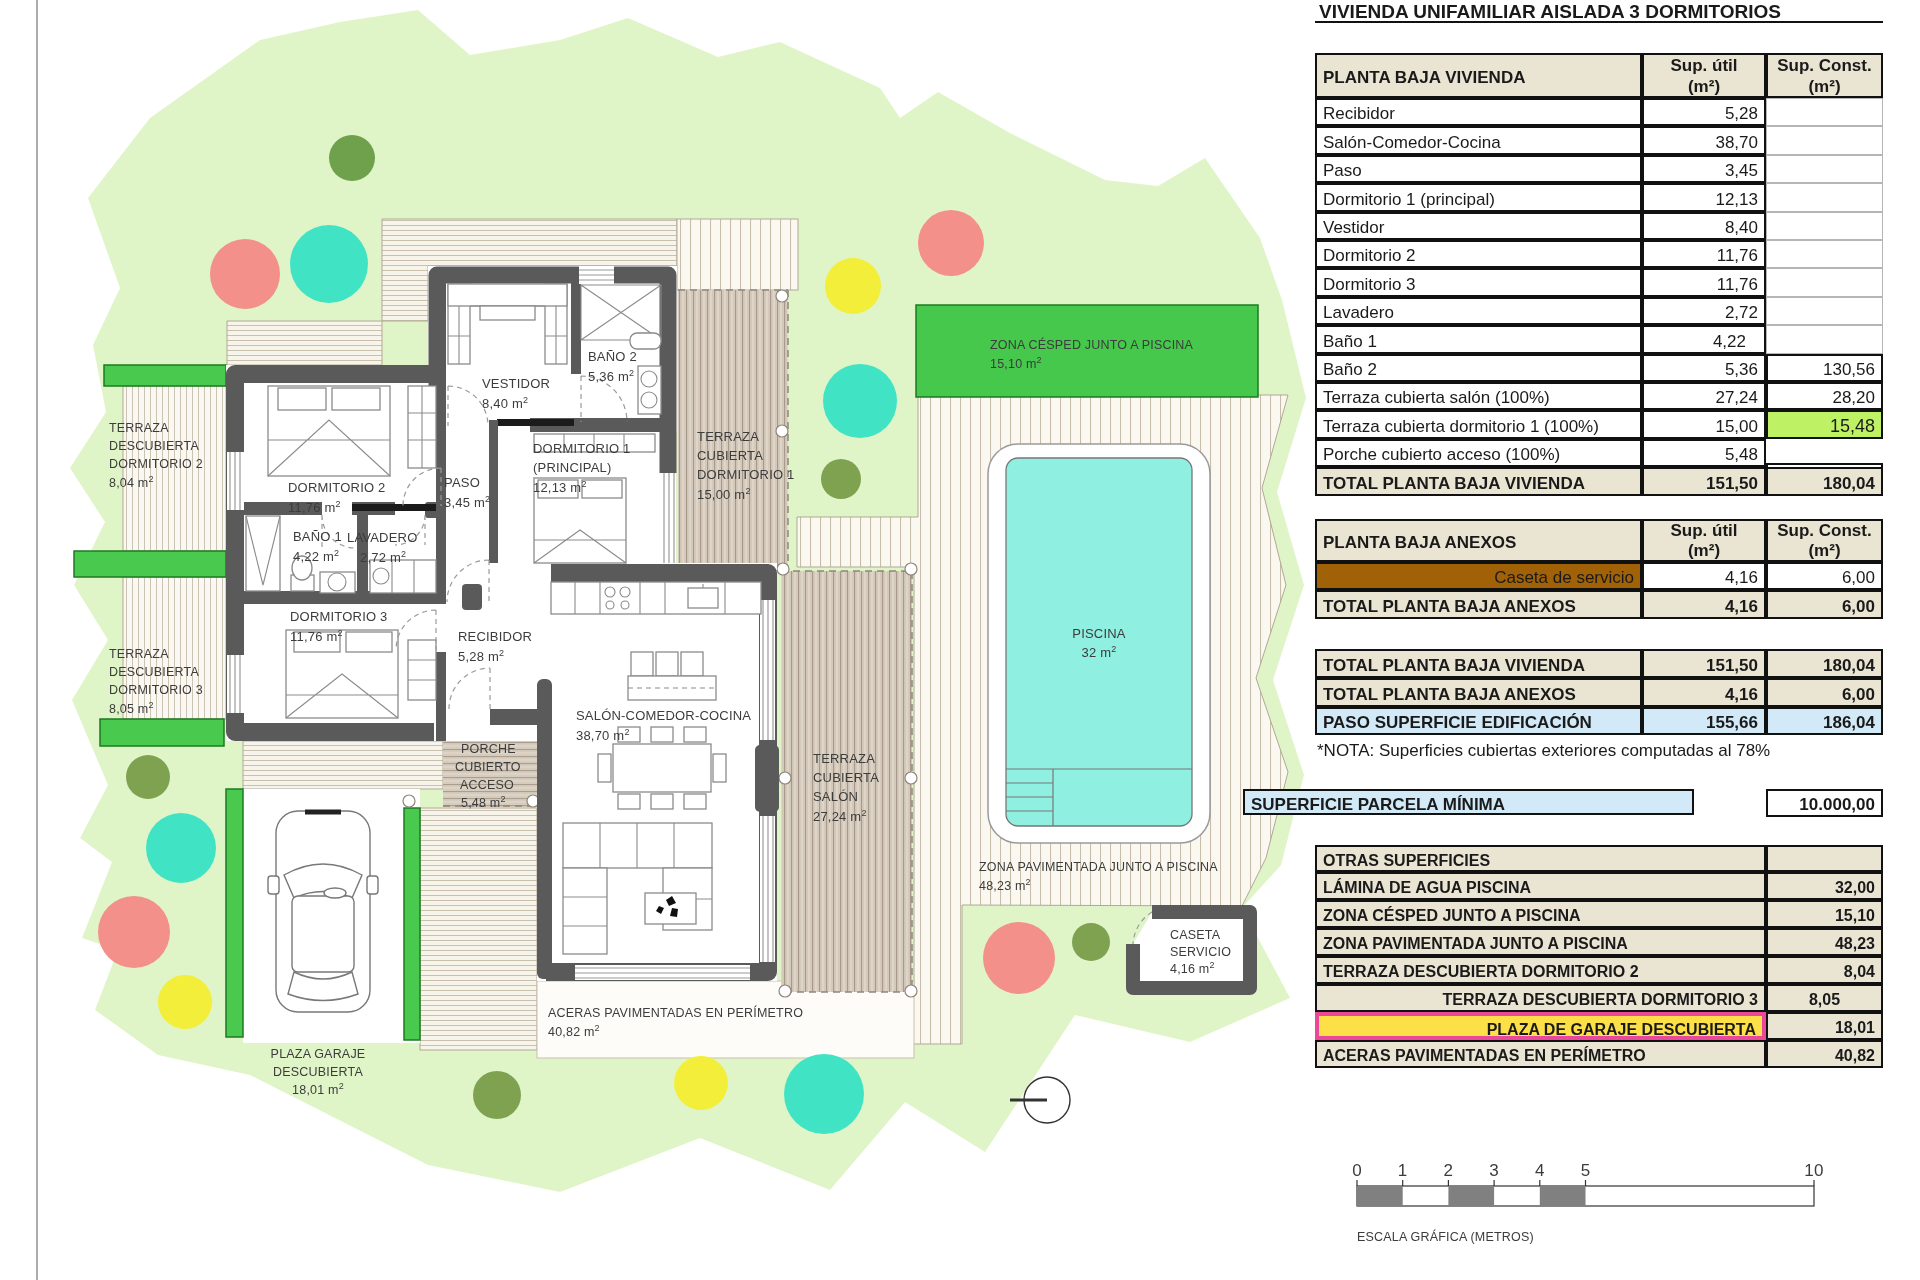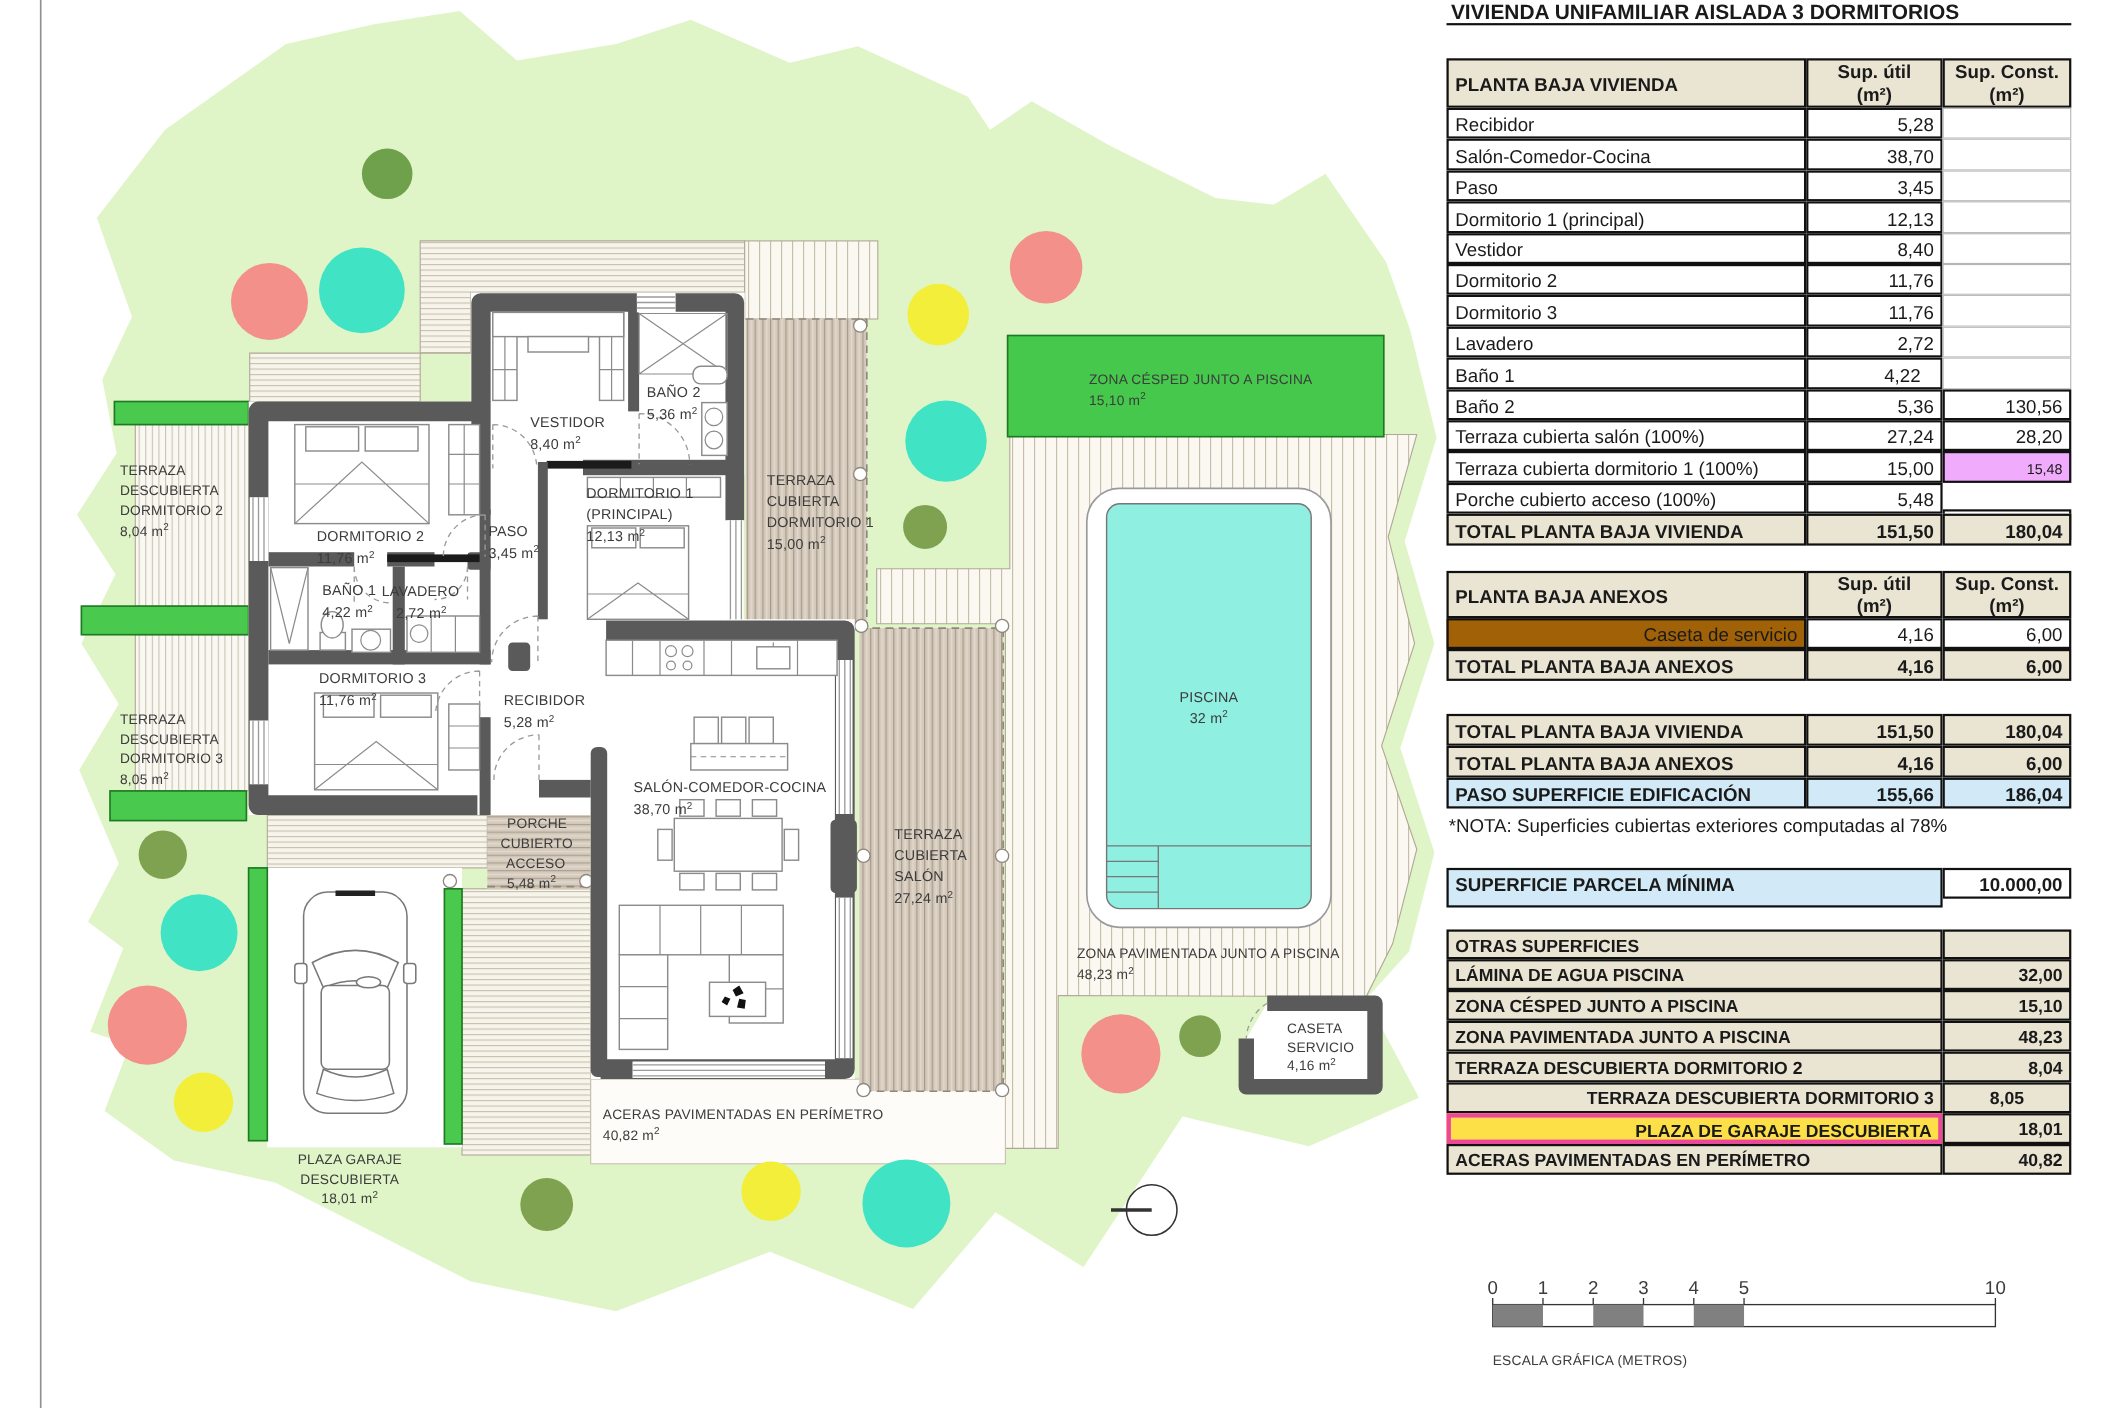--- a/index.html
+++ b/index.html
@@ -463,7 +463,7 @@
 <div style="position:absolute;left:1766px;top:382px;width:117px;height:28px;background:#fff;font-size:17px;line-height:28px;text-align:right;padding-left:6px;padding-right:6px;box-sizing:border-box;white-space:nowrap;overflow:hidden;border:2px solid #111;">28,20</div>
 <div style="position:absolute;left:1315px;top:410px;width:327px;height:29px;background:#fff;font-size:17px;line-height:29px;text-align:left;padding-left:6px;padding-right:6px;box-sizing:border-box;white-space:nowrap;overflow:hidden;border:2px solid #111;">Terraza cubierta dormitorio 1 (100%)</div>
 <div style="position:absolute;left:1642px;top:410px;width:124px;height:29px;background:#fff;font-size:17px;line-height:29px;text-align:right;padding-left:6px;padding-right:6px;box-sizing:border-box;white-space:nowrap;overflow:hidden;border:2px solid #111;">15,00</div>
-<div style="position:absolute;left:1766px;top:410px;width:117px;height:29px;background:#f0abfc;font-size:13px;line-height:29px;text-align:right;padding-left:6px;padding-right:6px;box-sizing:border-box;white-space:nowrap;overflow:hidden;border:2px solid #111;">15,48</div>
+<div style="position:absolute;left:1766px;top:410px;width:117px;height:29px;background:#bef264;font-size:18px;line-height:29px;text-align:right;padding-left:6px;padding-right:6px;box-sizing:border-box;white-space:nowrap;overflow:hidden;border:2px solid #111;">15,48</div>
 <div style="position:absolute;left:1315px;top:439px;width:327px;height:28px;background:#fff;font-size:17px;line-height:28px;text-align:left;padding-left:6px;padding-right:6px;box-sizing:border-box;white-space:nowrap;overflow:hidden;border:2px solid #111;">Porche cubierto acceso (100%)</div>
 <div style="position:absolute;left:1642px;top:439px;width:124px;height:28px;background:#fff;font-size:17px;line-height:28px;text-align:right;padding-left:6px;padding-right:6px;box-sizing:border-box;white-space:nowrap;overflow:hidden;border:2px solid #111;">5,48</div>
 <div style="position:absolute;left:1766px;top:439px;width:117px;height:28px;background:#fff;font-size:16px;line-height:28px;text-align:center;padding-left:6px;padding-right:6px;box-sizing:border-box;white-space:nowrap;overflow:hidden;border:2px solid #111;margin-top:24px;">5,80</div>

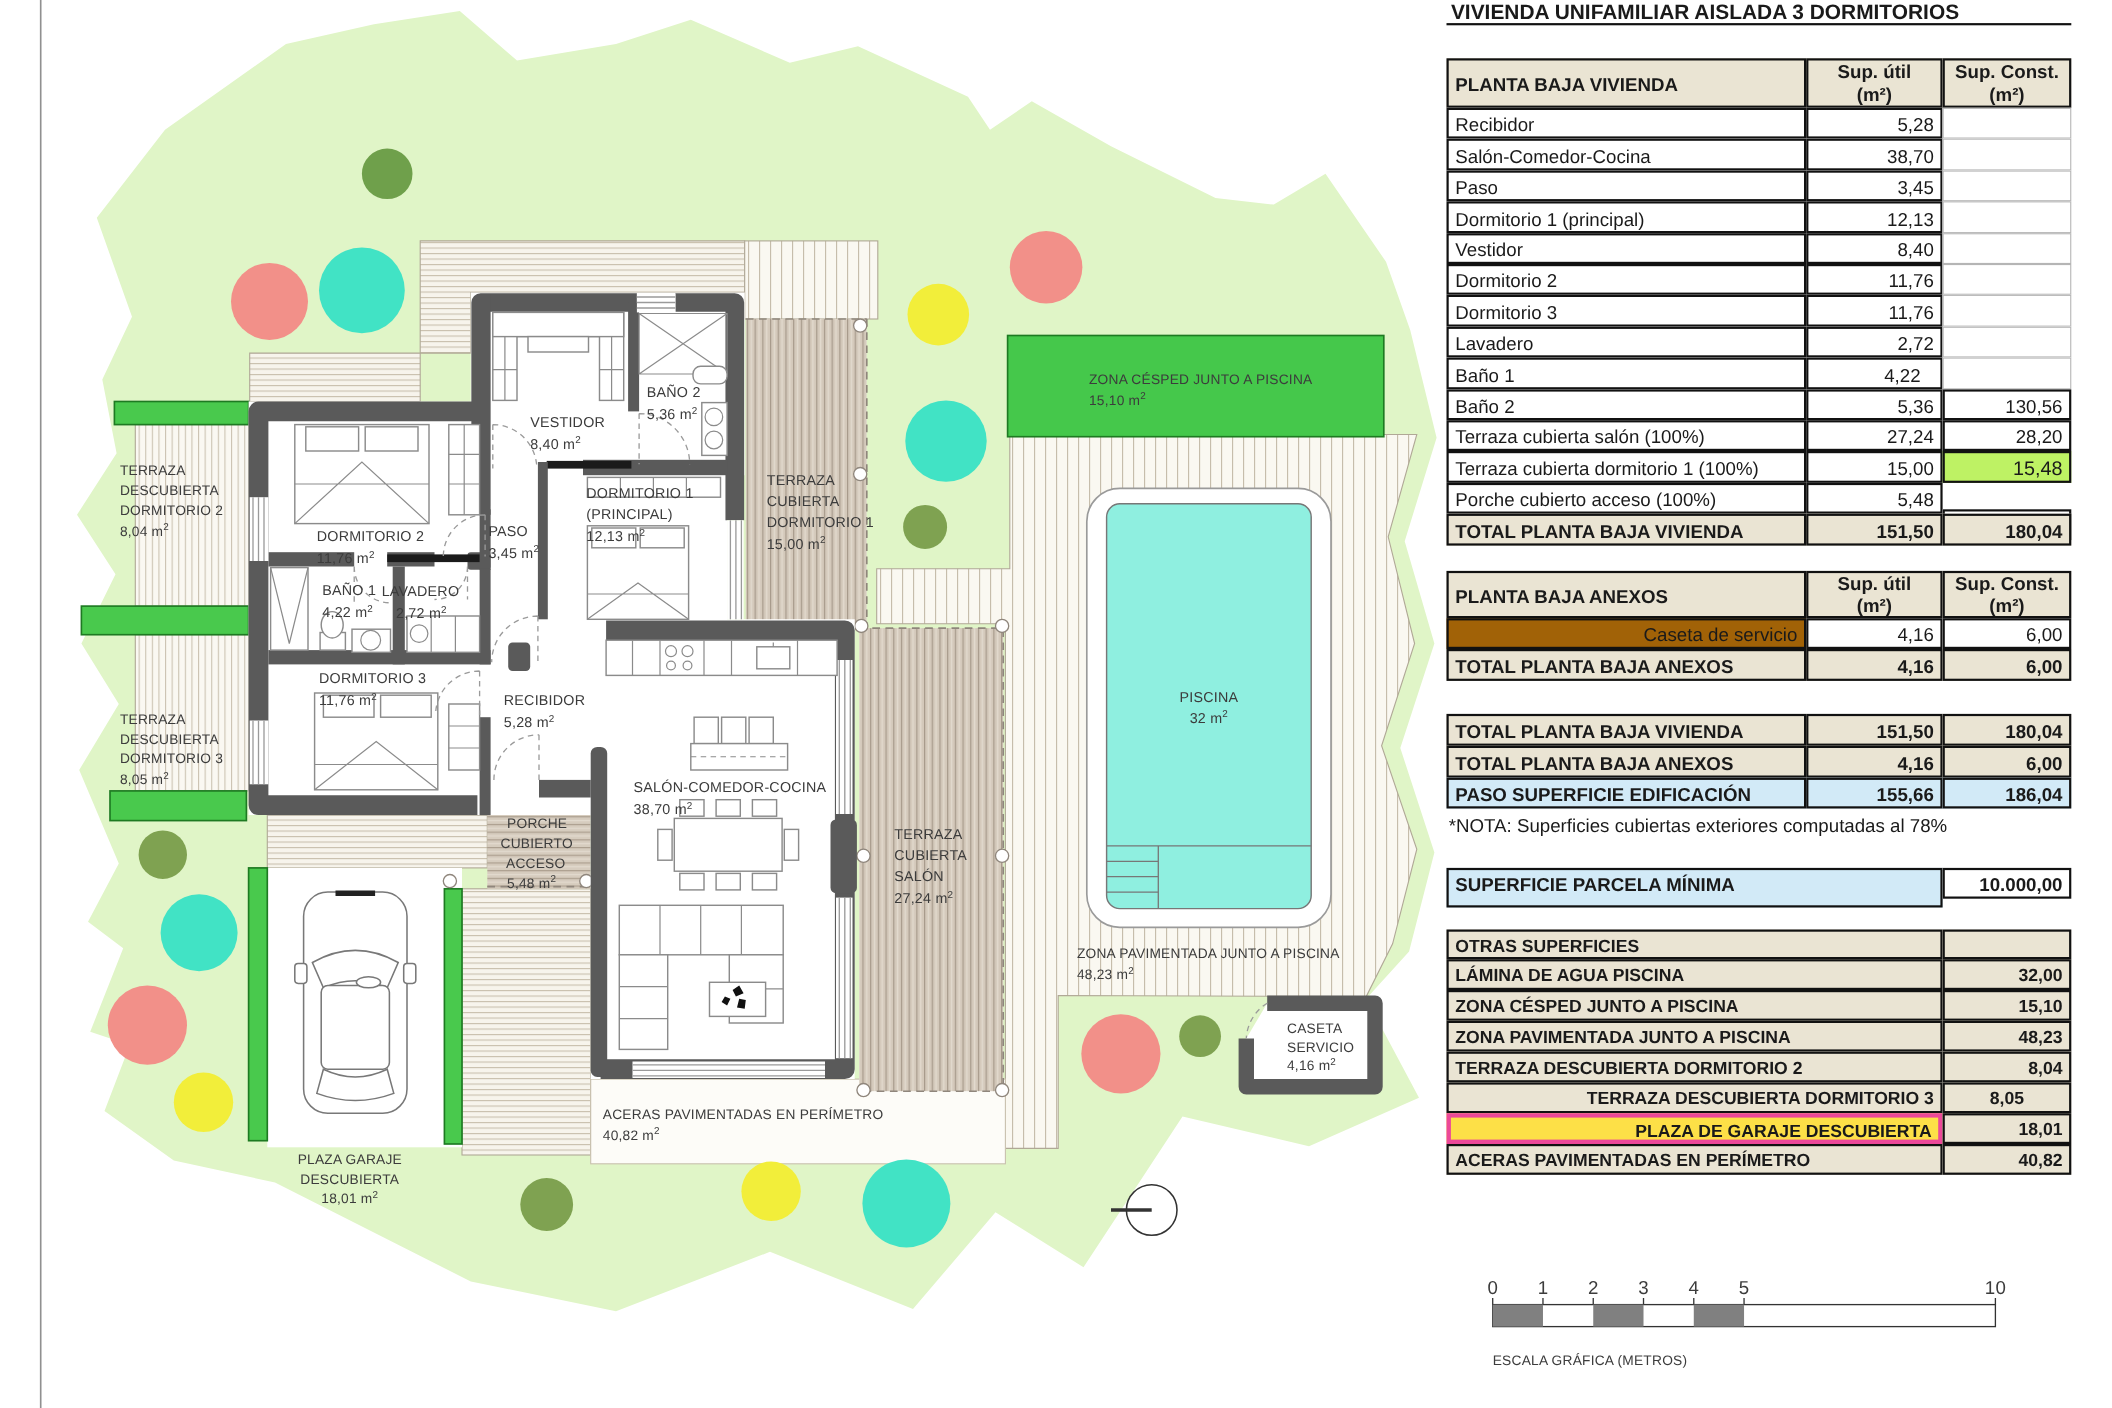--- a/index.html
+++ b/index.html
@@ -497,7 +497,7 @@
 
 <div style="position:absolute;left:1315px;top:738px;width:568px;height:26px;background:#fff;font-size:17px;line-height:26px;text-align:left;padding-left:2px;padding-right:2px;box-sizing:border-box;white-space:nowrap;overflow:hidden;">*NOTA: Superficies cubiertas exteriores computadas al 78%</div>
 
-<div style="position:absolute;left:1315px;top:789px;width:451px;height:36px;background:#d2eaf7;font-size:17px;line-height:28px;font-weight:bold;text-align:left;padding-left:6px;padding-right:6px;box-sizing:border-box;white-space:nowrap;overflow:hidden;border:2px solid #111;">SUPERFICIE PARCELA MÍNIMA</div>
+<div style="position:absolute;left:1243px;top:789px;width:451px;height:26px;background:#d2eaf7;font-size:17px;line-height:28px;font-weight:bold;text-align:left;padding-left:6px;padding-right:6px;box-sizing:border-box;white-space:nowrap;overflow:hidden;border:2px solid #111;">SUPERFICIE PARCELA MÍNIMA</div>
 <div style="position:absolute;left:1766px;top:789px;width:117px;height:28px;background:#fff;font-size:17px;line-height:28px;font-weight:bold;text-align:right;padding-left:6px;padding-right:6px;box-sizing:border-box;white-space:nowrap;overflow:hidden;border:2px solid #111;">10.000,00</div>
 
 <div style="position:absolute;left:1315px;top:845px;width:451px;height:27px;background:#eae4d3;font-size:16px;line-height:27px;font-weight:bold;text-align:left;padding-left:6px;padding-right:6px;box-sizing:border-box;white-space:nowrap;overflow:hidden;border:2px solid #111;">OTRAS SUPERFICIES</div>

